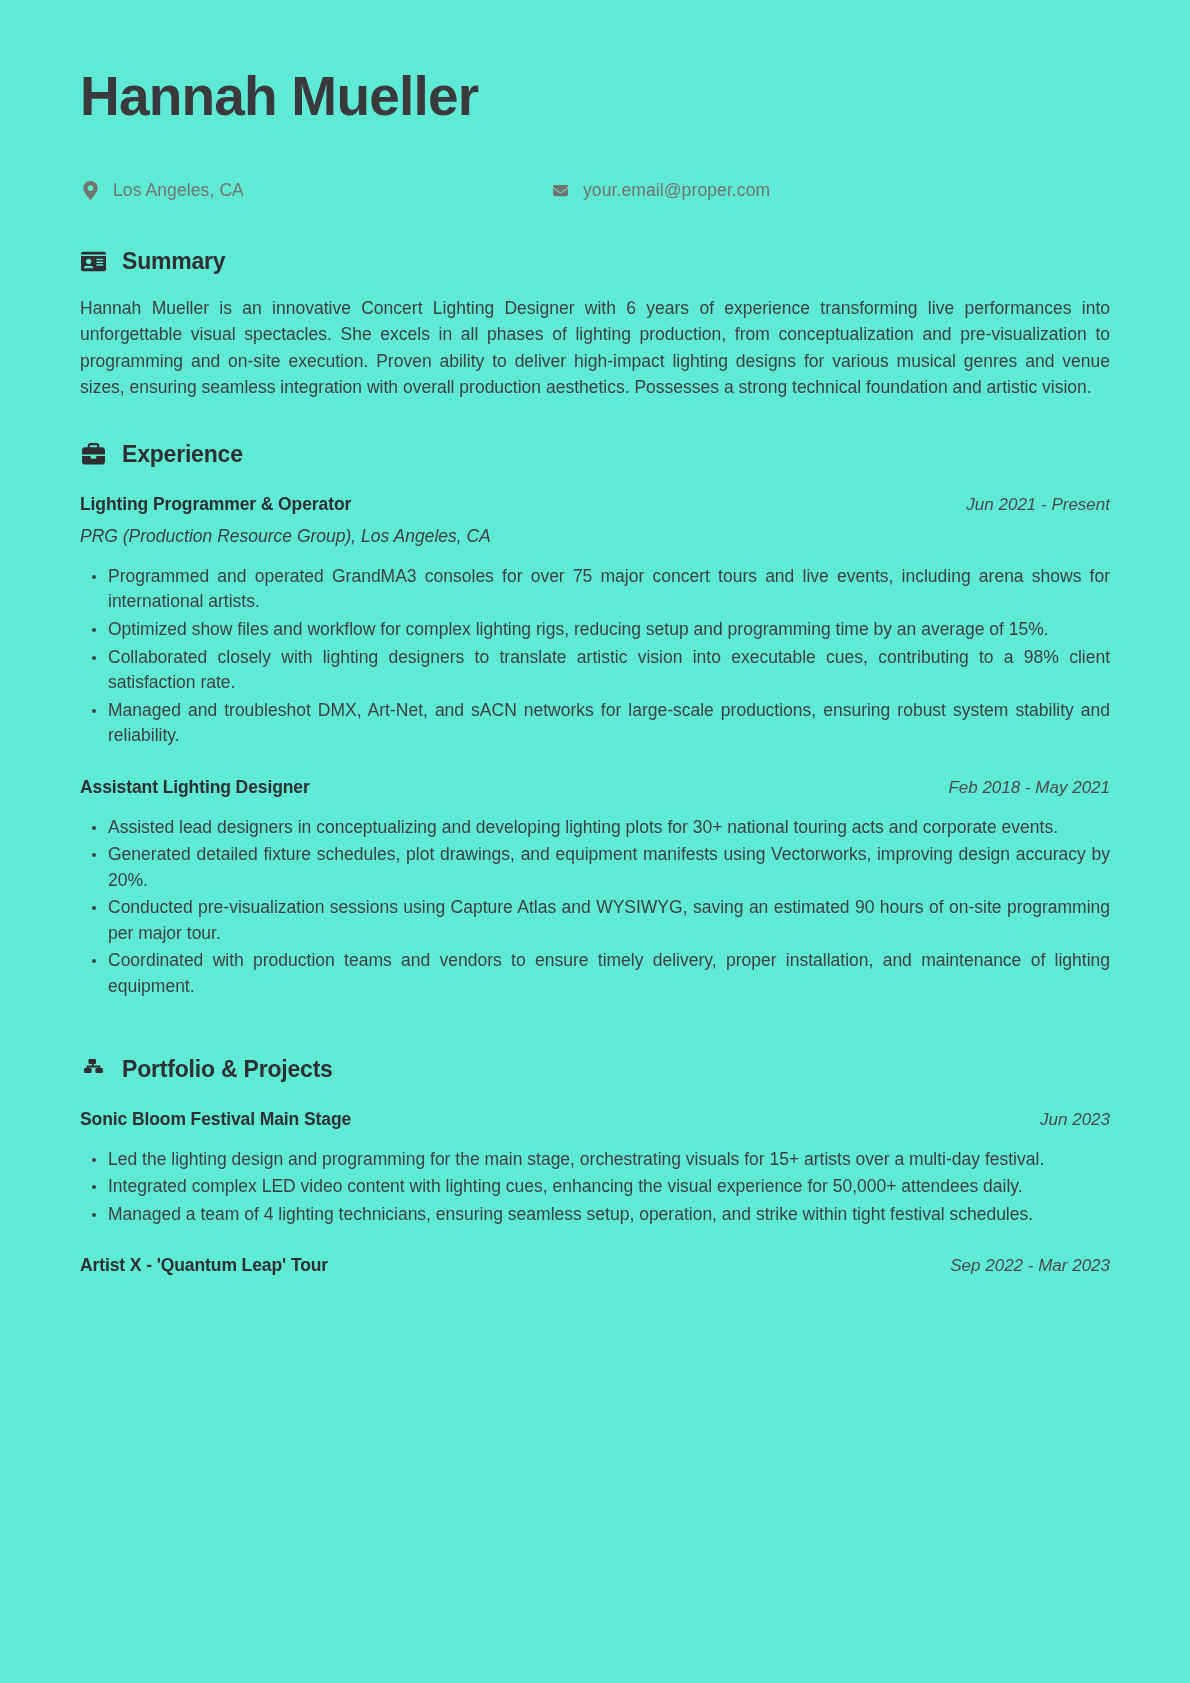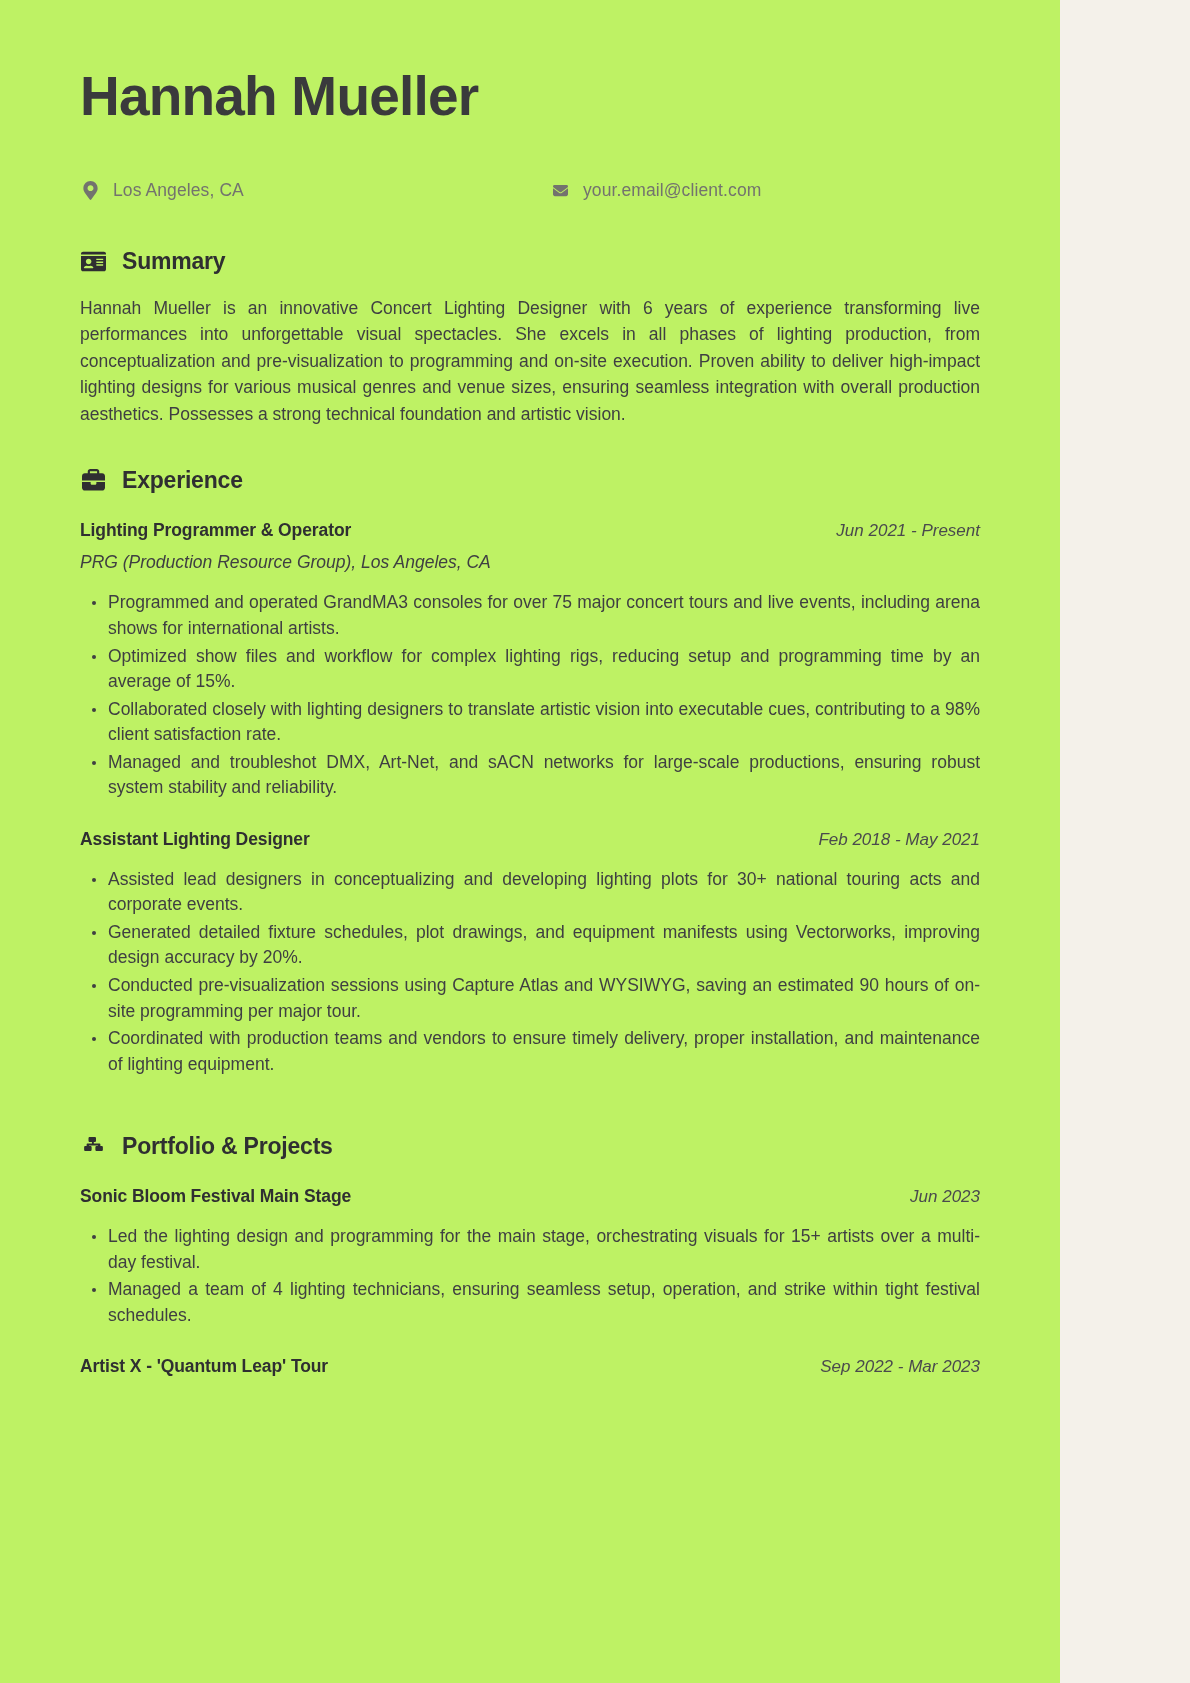--- a/index.html
+++ b/index.html
@@ -15,11 +15,11 @@
     -webkit-font-smoothing: antialiased;
   }
   .page {
-    width: 1060px;
+    width: 1190px;
     min-height: 1683px;
     box-sizing: border-box;
     padding: 56px 80px 20px 80px;
-    background: #bef264;
+    background: #5eead4;
   }
 
   

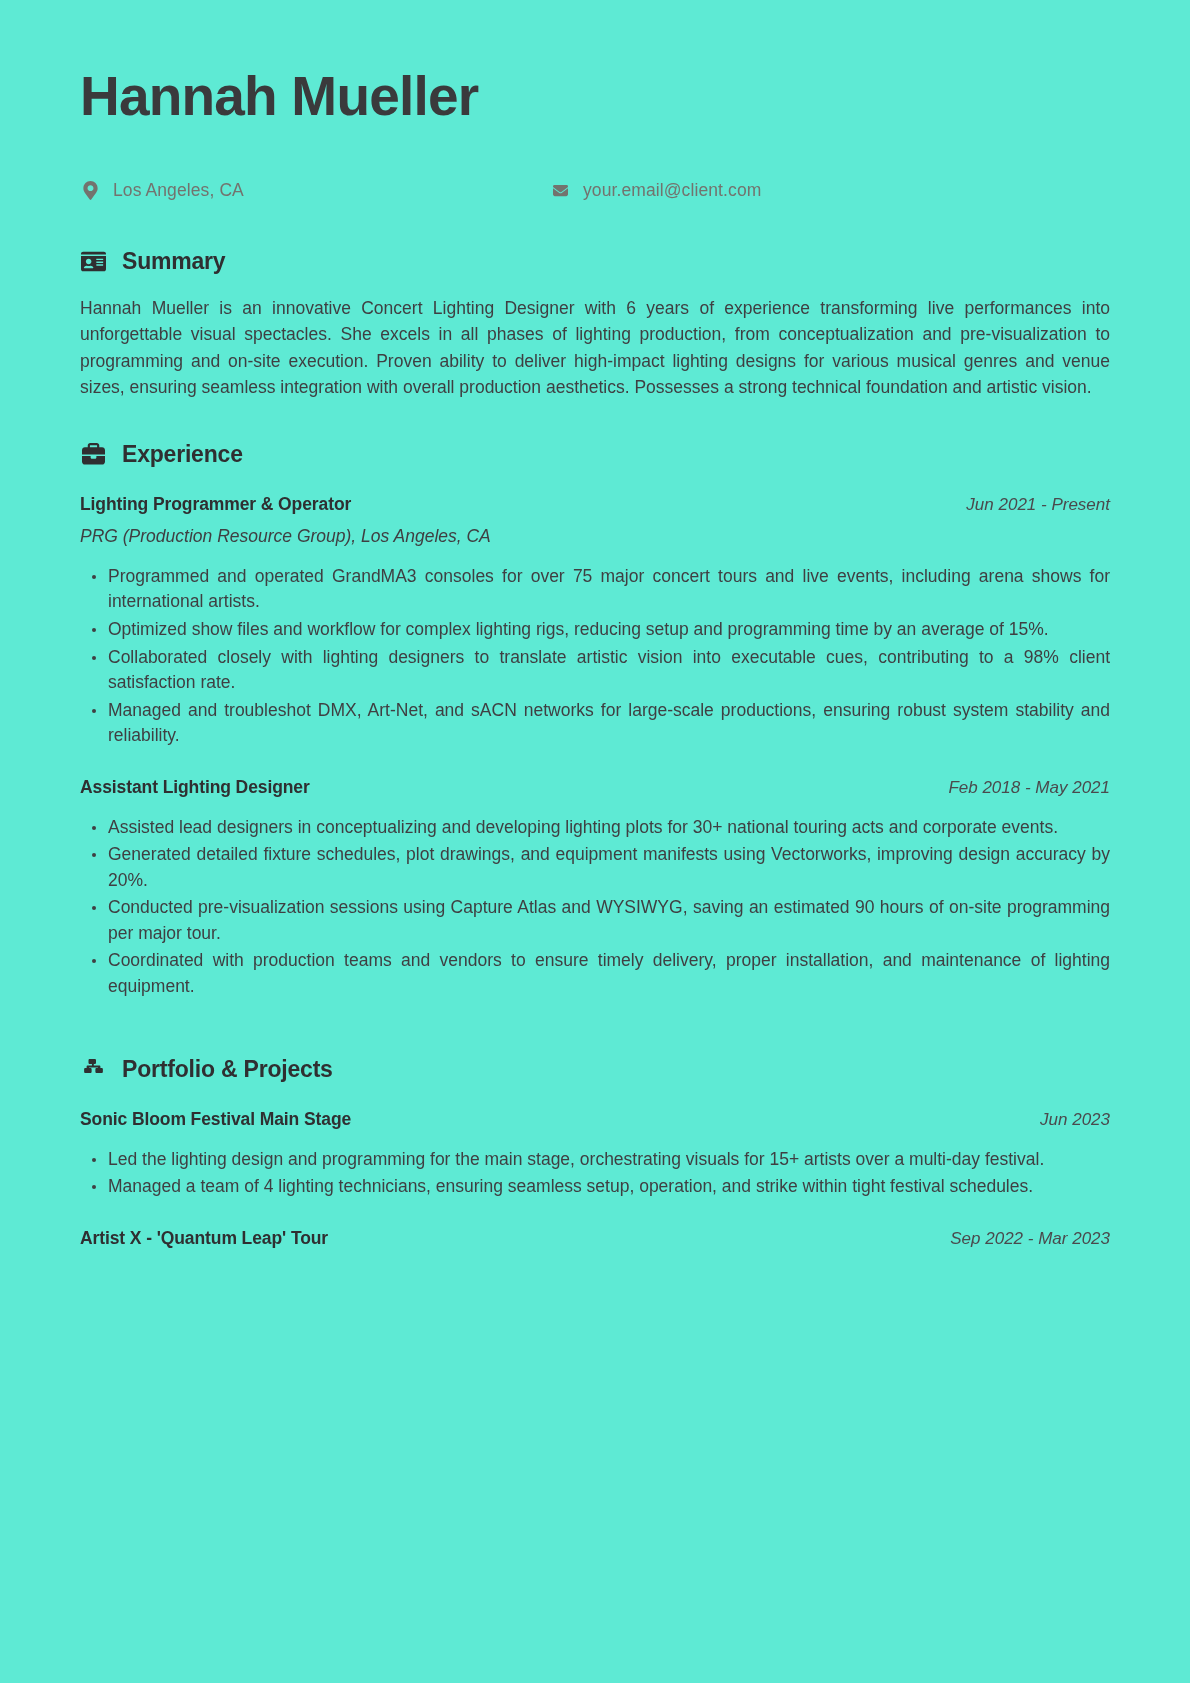--- a/index.html
+++ b/index.html
@@ -184,7 +184,7 @@
             <path d="M48 64C21.5 64 0 85.5 0 112c0 15.1 7.1 29.3 19.2 38.4L236.8 313.6c11.4 8.5 27 8.5 38.4 0L492.8 150.4C504.9 141.3 512 127.1 512 112c0-26.5-21.5-48-48-48H48zM0 176V384c0 35.3 28.7 64 64 64H448c35.3 0 64-28.7 64-64V176L294.4 339.2a63.9 63.9 0 0 1-76.8 0L0 176z"></path>
           </svg>
         </span>
-        <span class="ctext">your.email@client.com</span>
+        <span class="ctext">your.email@proper.com</span>
       </div>
 
       <div></div>

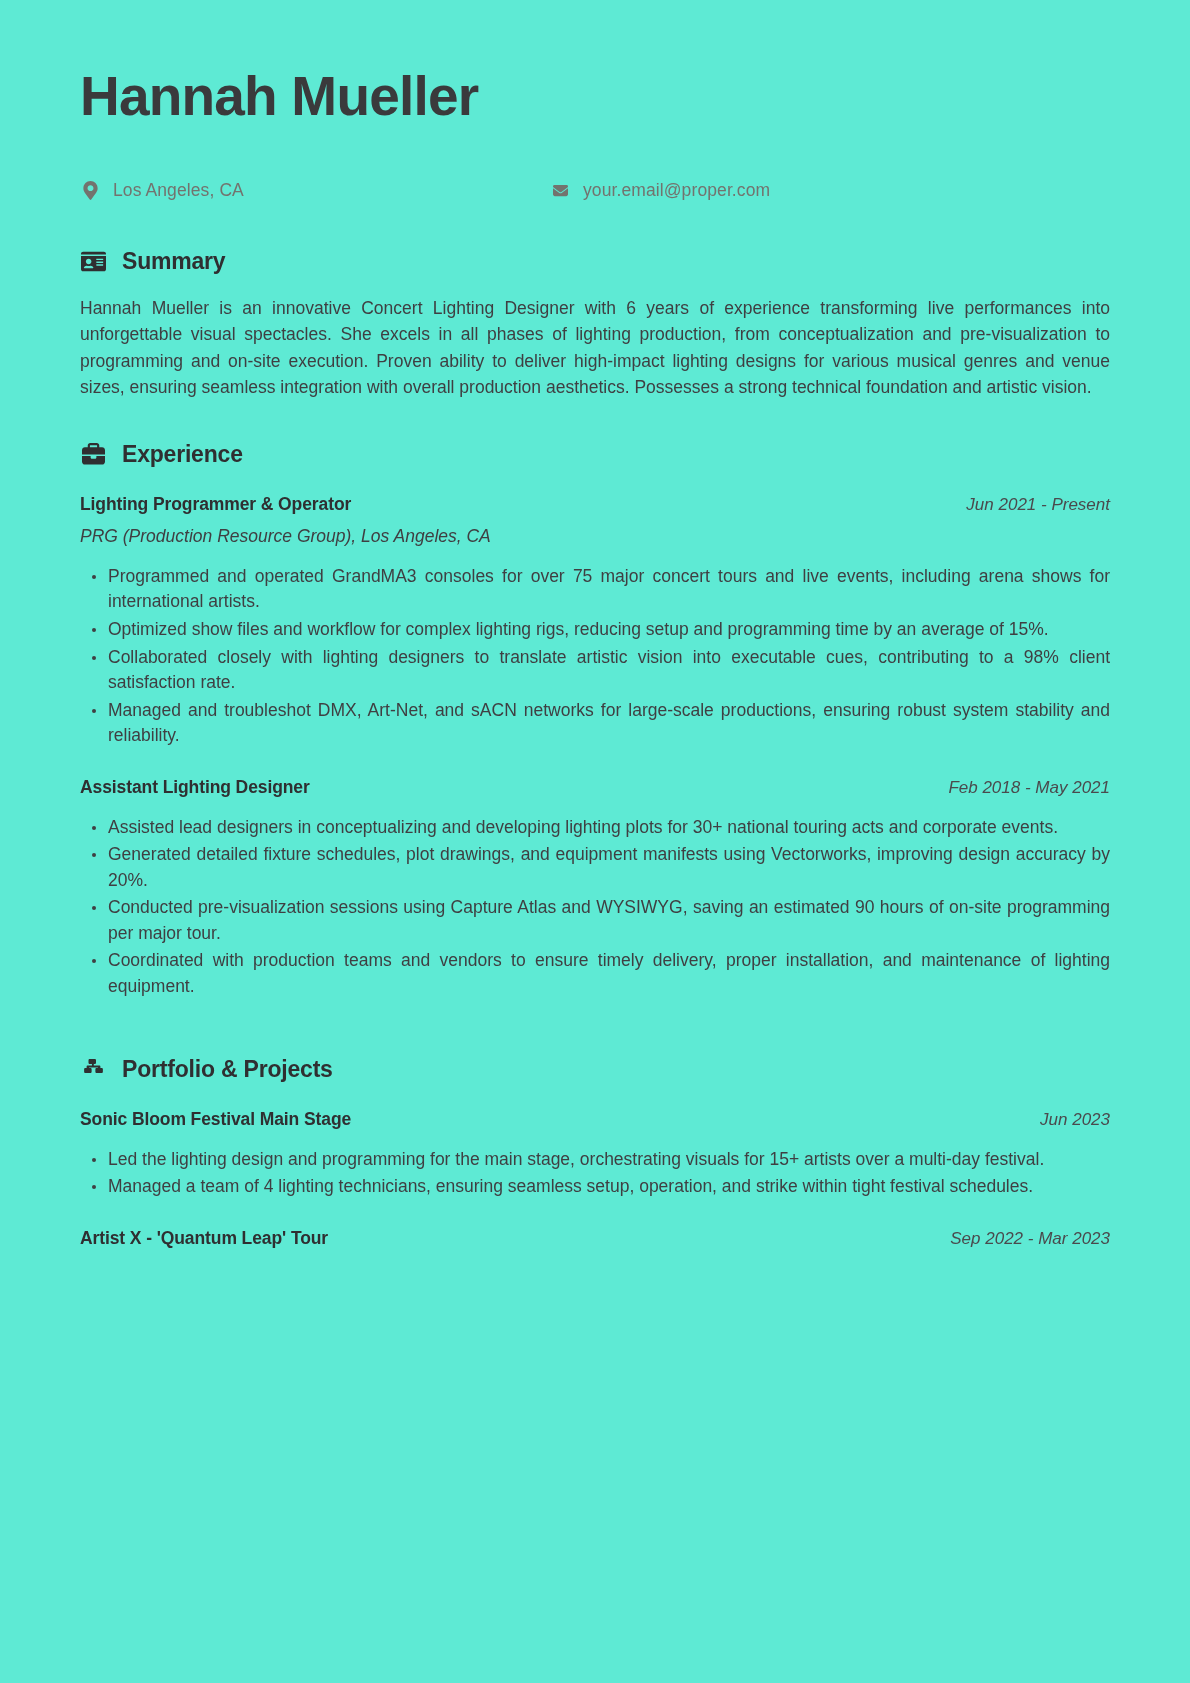--- a/index.html
+++ b/index.html
@@ -258,6 +258,7 @@
       </div>
       <ul class="bullets">
         <li>Led the lighting design and programming for the main stage, orchestrating visuals for 15+ artists over a multi-day festival.</li>
+        <li>Integrated complex LED video content with lighting cues, enhancing the visual experience for 50,000+ attendees daily.</li>
         <li>Managed a team of 4 lighting technicians, ensuring seamless setup, operation, and strike within tight festival schedules.</li>
       </ul>
     </div>

